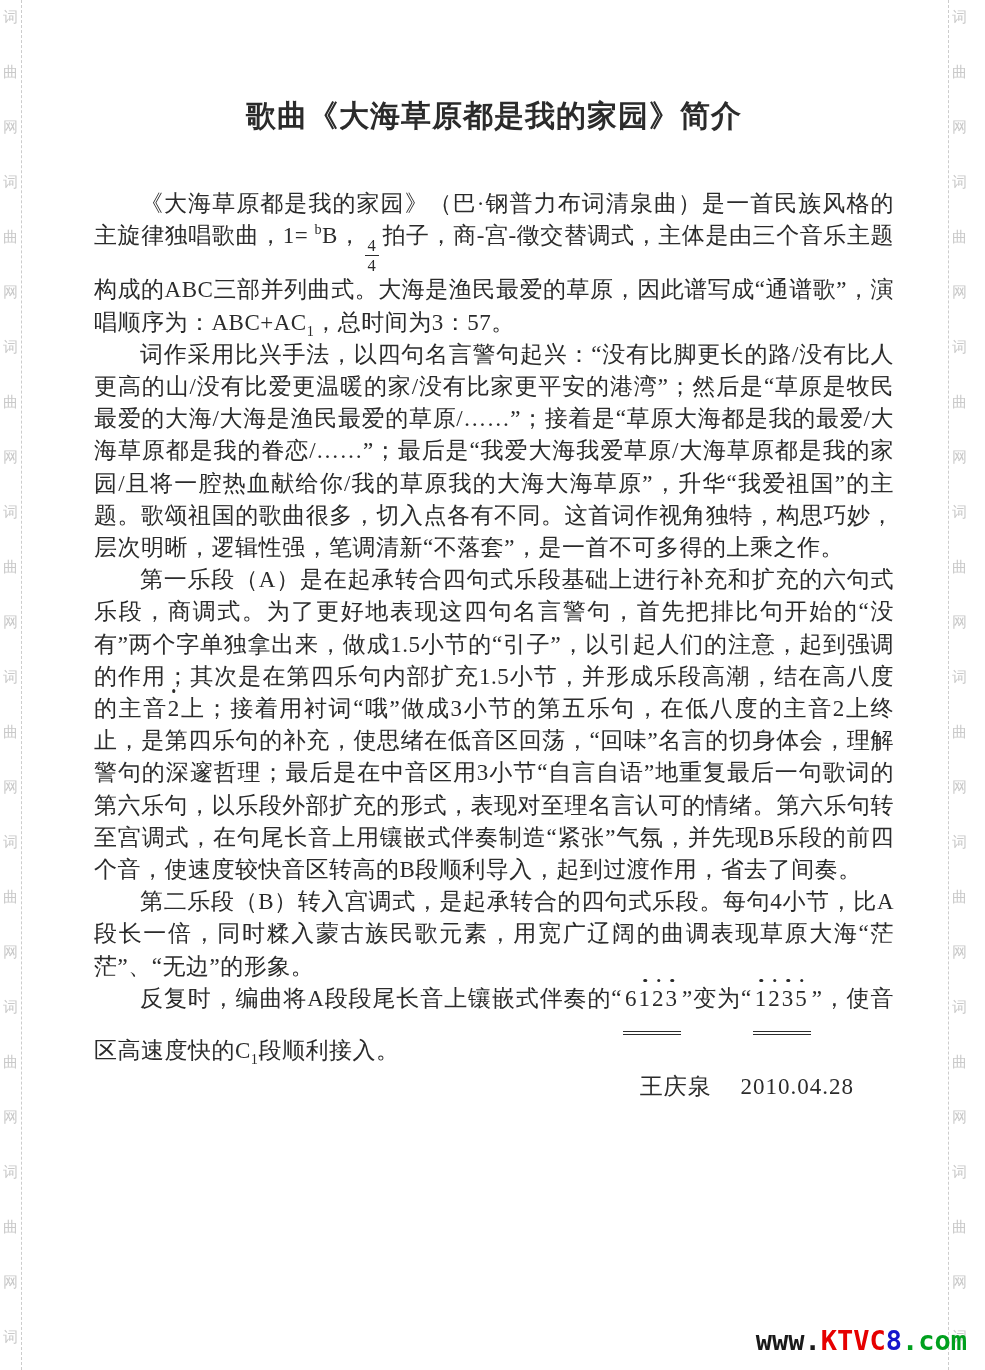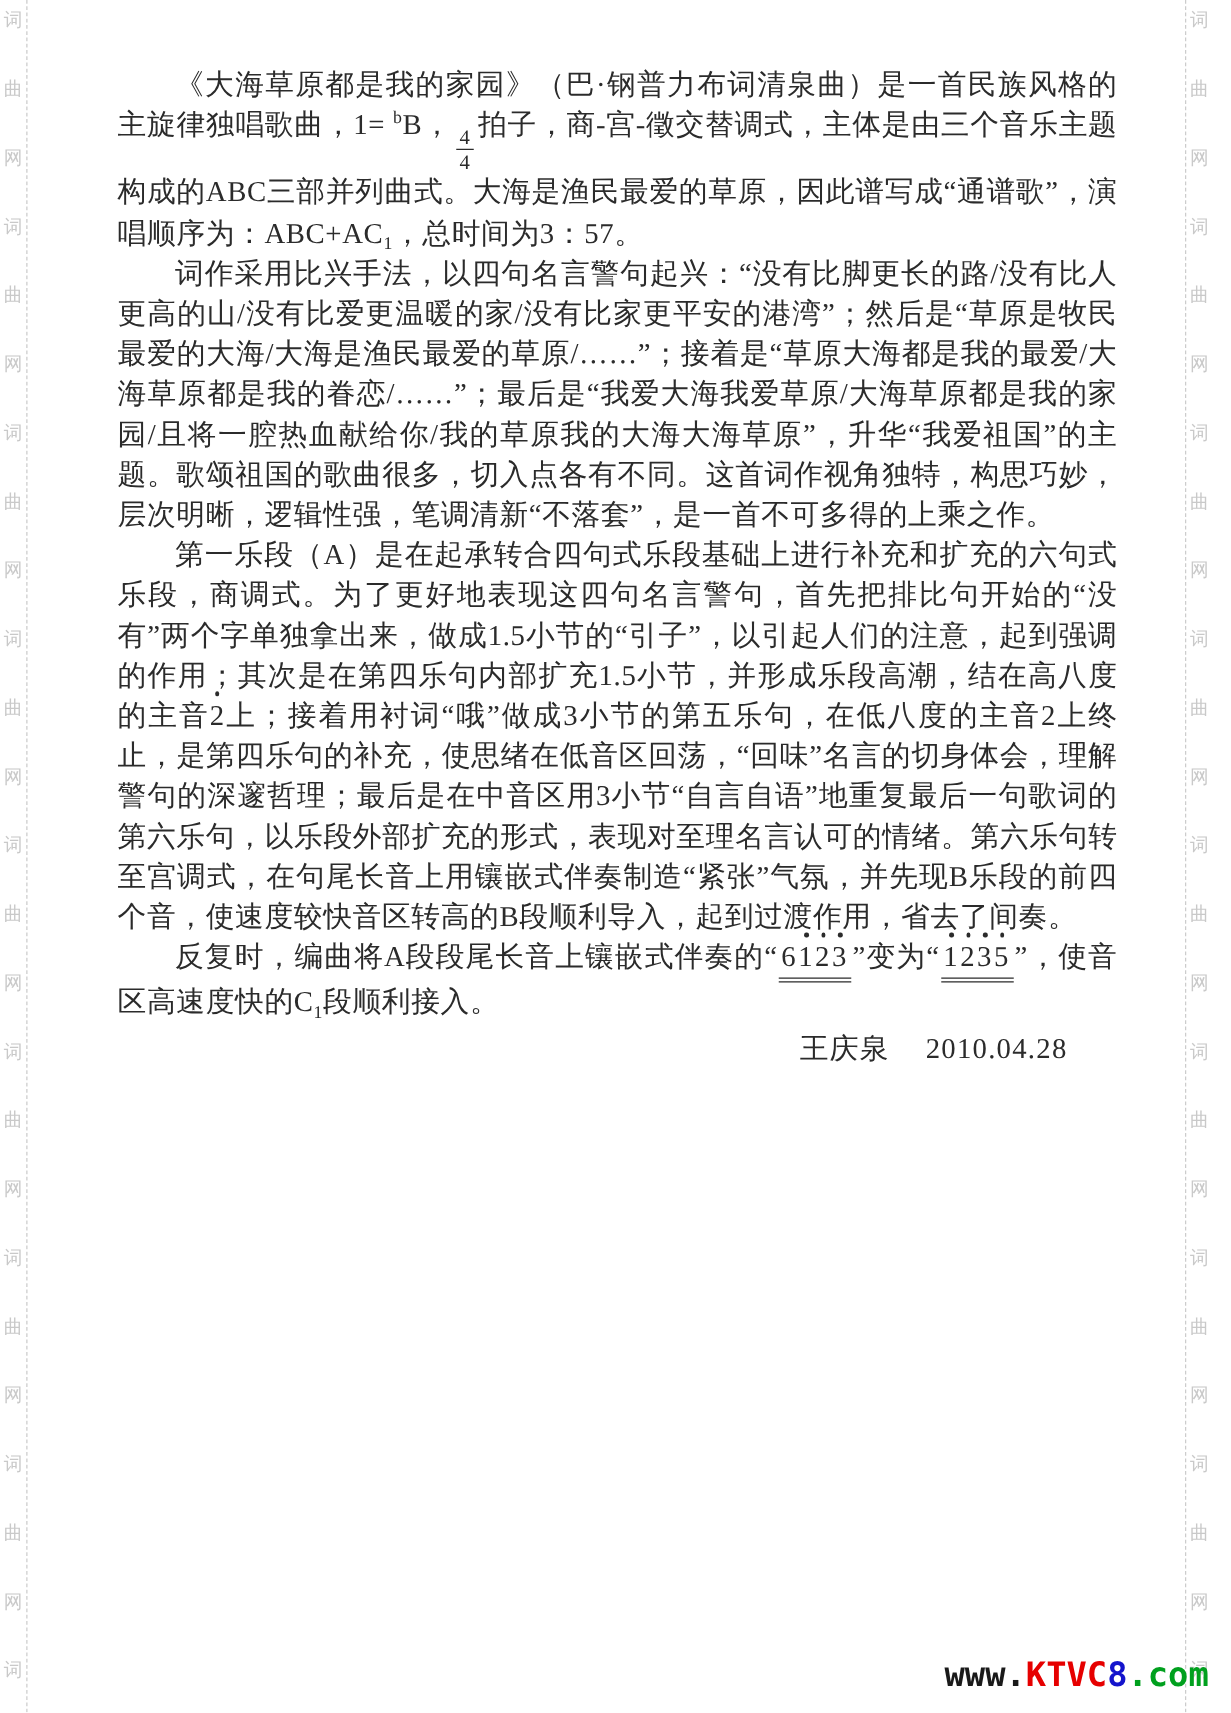--- a/index.html
+++ b/index.html
@@ -186,6 +186,7 @@
     </div>
 
   <div class="main">
+    <h1 class="title">歌曲《大海草原都是我的家园》简介</h1>
     <div class="paragraph-list">
         <p class="para"><span class="run">《大海草原都是我的家园》（巴·钢普力布词清泉曲）是一首民族风格的主旋律独唱歌曲，1= </span><span class="sup">b</span><span class="run">B，</span><span class="frac">
             <span class="fnum">4</span>

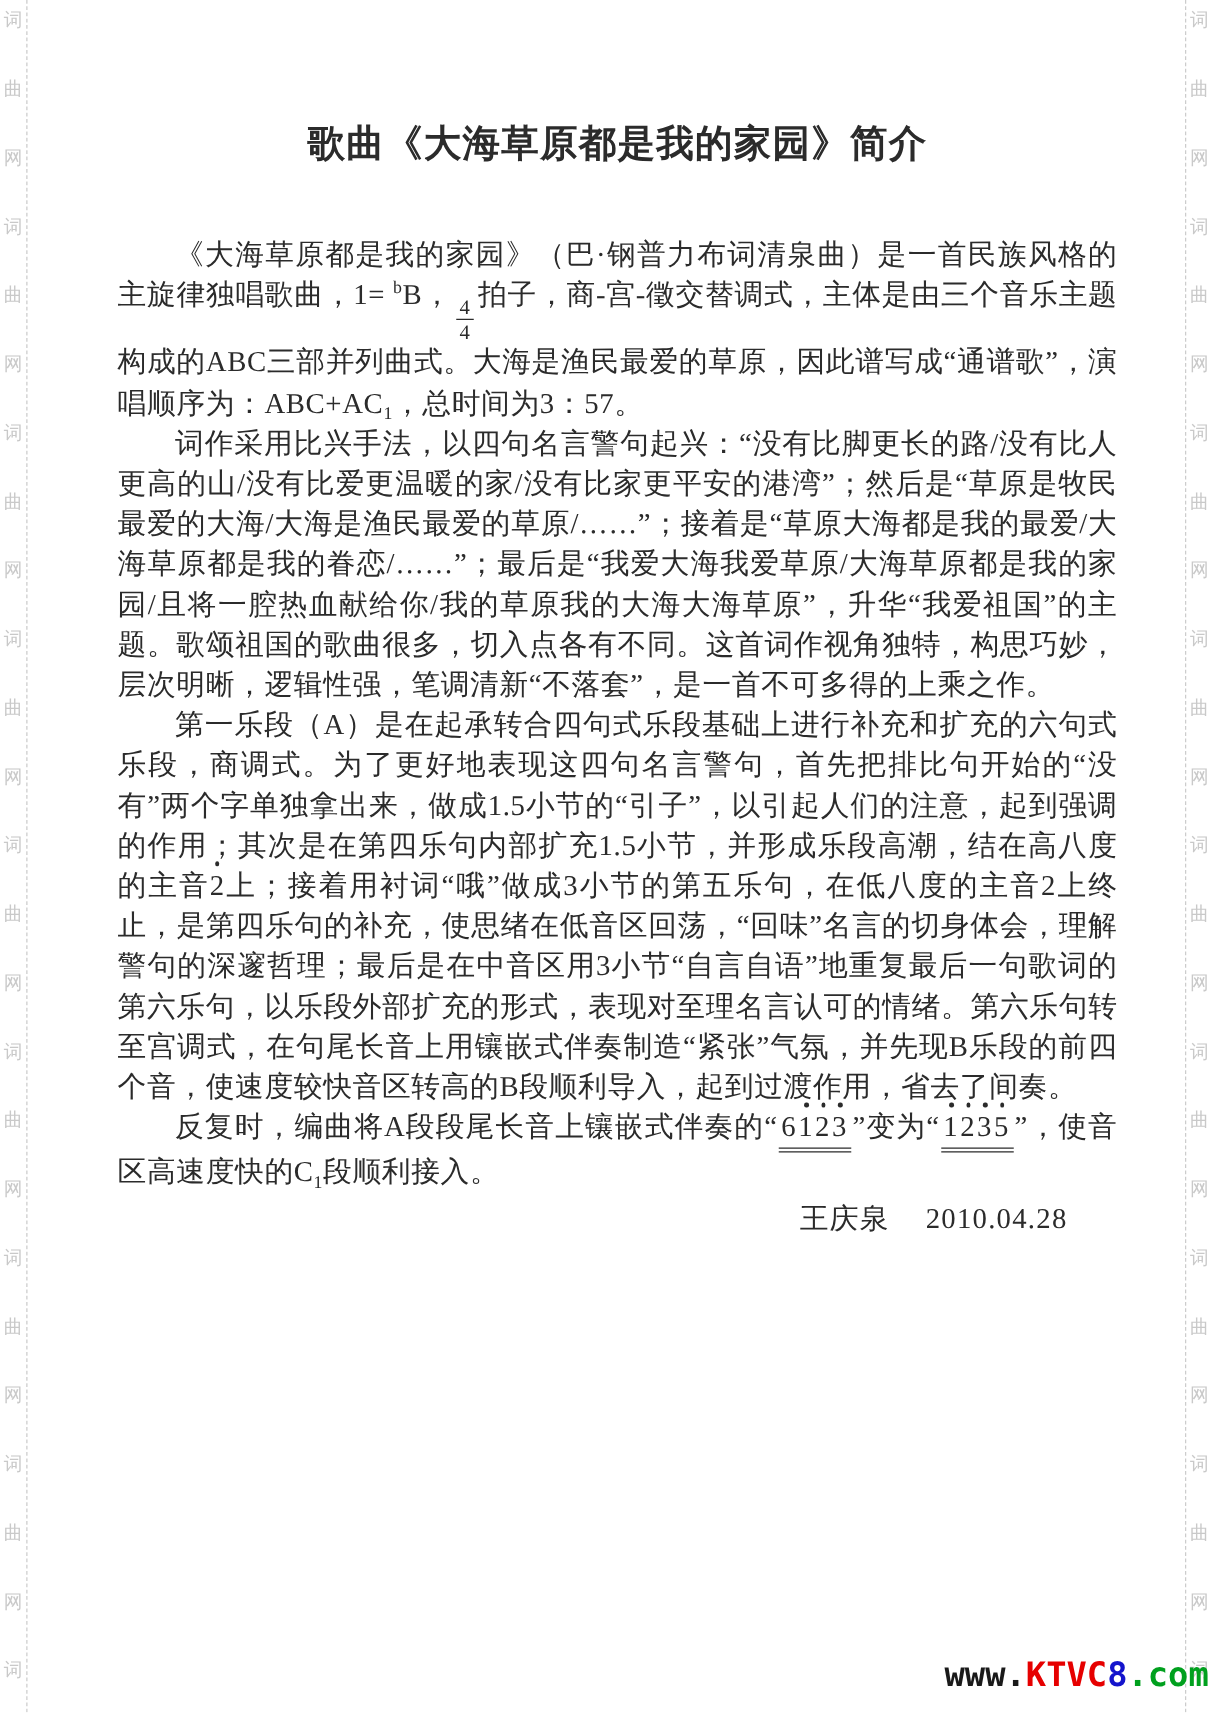--- a/index.html
+++ b/index.html
@@ -194,6 +194,7 @@
           </span><span class="run">拍子，商-宫-徵交替调式，主体是由三个音乐主题构成的ABC三部并列曲式。大海是渔民最爱的草原，因此谱写成“通谱歌”，演唱顺序为：ABC+AC</span><span class="sub">1</span><span class="run">，总时间为3：57。</span></p>
         <p class="para"><span class="run">词作采用比兴手法，以四句名言警句起兴：“没有比脚更长的路/没有比人更高的山/没有比爱更温暖的家/没有比家更平安的港湾”；然后是“草原是牧民最爱的大海/大海是渔民最爱的草原/……”；接着是“草原大海都是我的最爱/大海草原都是我的眷恋/……”；最后是“我爱大海我爱草原/大海草原都是我的家园/且将一腔热血献给你/我的草原我的大海大海草原”，升华“我爱祖国”的主题。歌颂祖国的歌曲很多，切入点各有不同。这首词作视角独特，构思巧妙，层次明晰，逻辑性强，笔调清新“不落套”，是一首不可多得的上乘之作。</span></p>
         <p class="para"><span class="run">第一乐段（A）是在起承转合四句式乐段基础上进行补充和扩充的六句式乐段，商调式。为了更好地表现这四句名言警句，首先把排比句开始的“没有”两个字单独拿出来，做成1.5小节的“引子”，以引起人们的注意，起到强调的作用；其次是在第四乐句内部扩充1.5小节，并形成乐段高潮，结在高八度的主音</span><span class="dot-above">2</span><span class="run">上；接着用衬词“哦”做成3小节的第五乐句，在低八度的主音2上终止，是第四乐句的补充，使思绪在低音区回荡，“回味”名言的切身体会，理解警句的深邃哲理；最后是在中音区用3小节“自言自语”地重复最后一句歌词的第六乐句，以乐段外部扩充的形式，表现对至理名言认可的情绪。第六乐句转至宫调式，在句尾长音上用镶嵌式伴奏制造“紧张”气氛，并先现B乐段的前四个音，使速度较快音区转高的B段顺利导入，起到过渡作用，省去了间奏。</span></p>
+        <p class="para"><span class="run">第二乐段（B）转入宫调式，是起承转合的四句式乐段。每句4小节，比A段长一倍，同时糅入蒙古族民歌元素，用宽广辽阔的曲调表现草原大海“茫茫”、“无边”的形象。</span></p>
         <p class="para"><span class="run">反复时，编曲将A段段尾长音上镶嵌式伴奏的“</span><span class="jianpu"><span class="jdigit">6</span><span class="jdigit dot">1</span><span class="jdigit dot">2</span><span class="jdigit dot">3</span></span><span class="run">”变为“</span><span class="jianpu"><span class="jdigit dot">1</span><span class="jdigit dot">2</span><span class="jdigit dot">3</span><span class="jdigit dot">5</span></span><span class="run">”，使音区高速度快的C</span><span class="sub">1</span><span class="run">段顺利接入。</span></p>
       </div>
     <p class="signature">

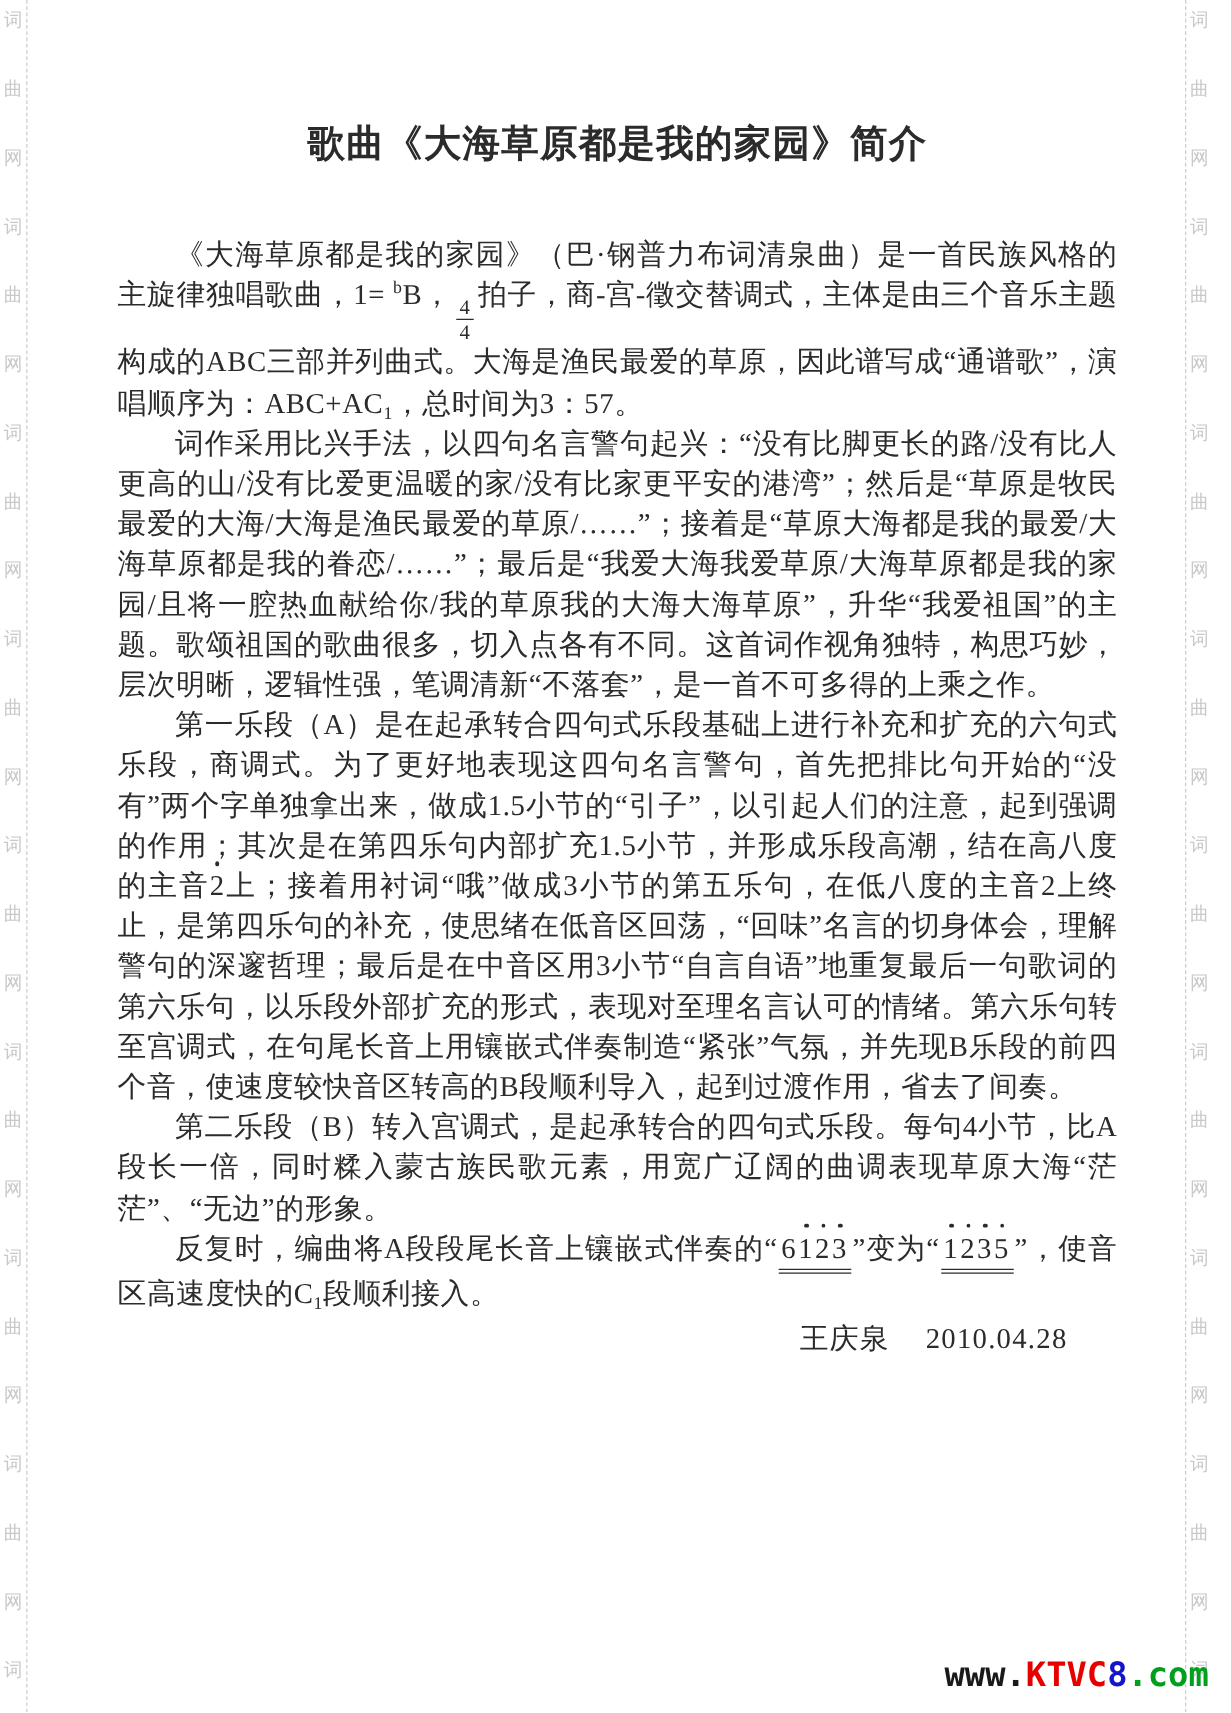--- a/index.html
+++ b/index.html
@@ -88,7 +88,7 @@
   .jianpu{
     display:inline-block;
     border-bottom:4px double #2b2b2b;
-    padding:0 2px 0;
+    padding:0 2px 16px;
     margin:0 1px;
     text-indent:0;
     letter-spacing:2px;

